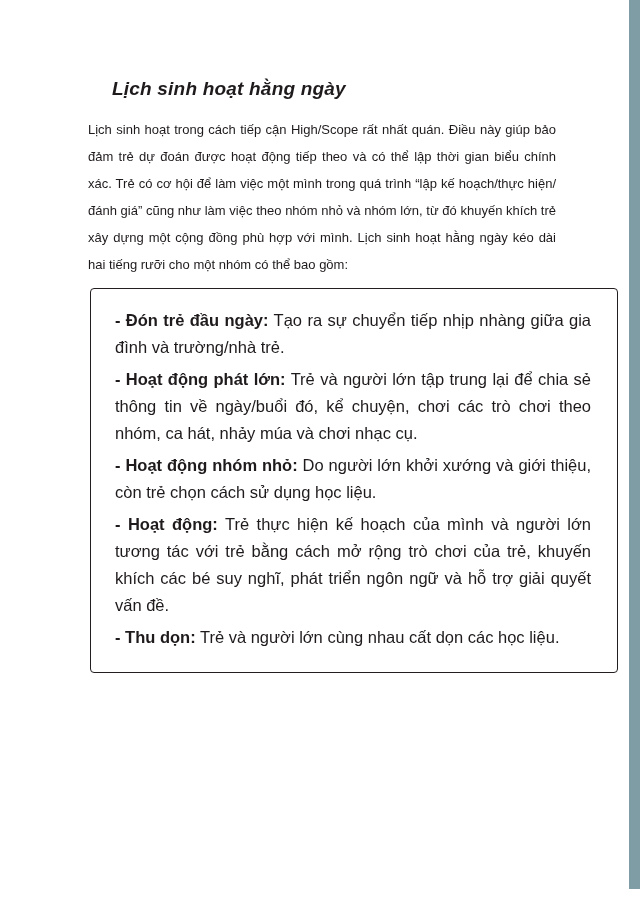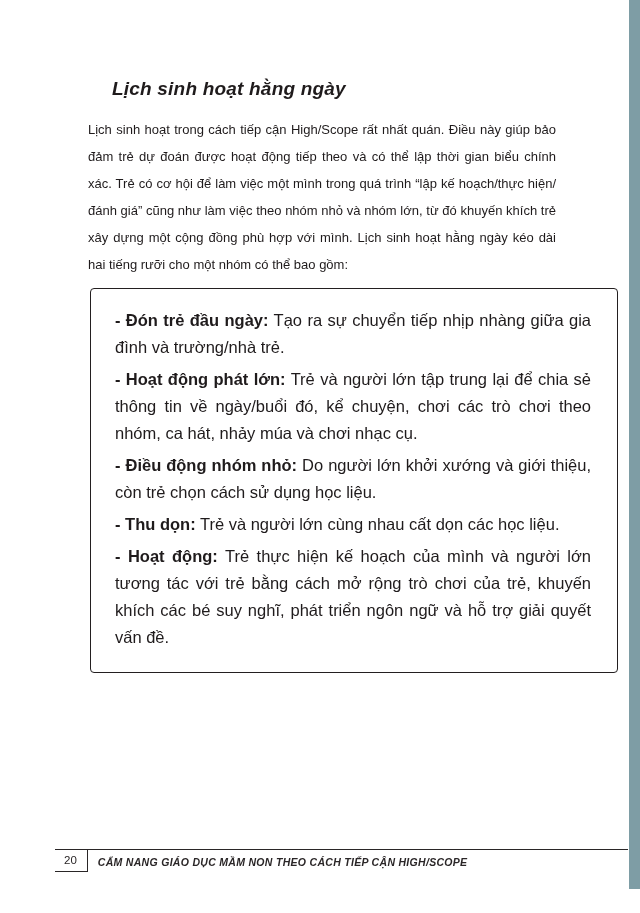--- a/index.html
+++ b/index.html
@@ -92,7 +92,7 @@
 
       <p class="box-item"><b class="item-label">- Hoạt động phát lớn:</b> <span>Trẻ và người lớn tập trung lại để chia sẻ thông tin về ngày/buổi đó, kể chuyện, chơi các trò chơi theo nhóm, ca hát, nhảy múa và chơi nhạc cụ.</span></p>
 
-      <p class="box-item"><b class="item-label">- Điều động nhóm nhỏ:</b> <span>Do người lớn khởi xướng và giới thiệu, còn trẻ chọn cách sử dụng học liệu.</span></p>
+      <p class="box-item"><b class="item-label">- Hoạt động nhóm nhỏ:</b> <span>Do người lớn khởi xướng và giới thiệu, còn trẻ chọn cách sử dụng học liệu.</span></p>
 
 
       <p class="box-item"><b class="item-label">- Thu dọn:</b> <span>Trẻ và người lớn cùng nhau cất dọn các học liệu.</span></p>

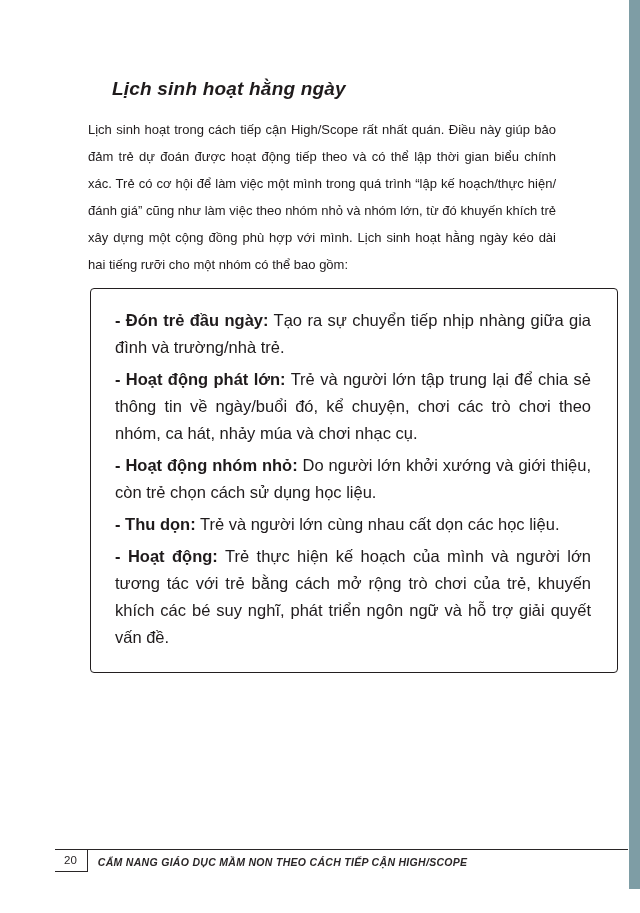--- a/index.html
+++ b/index.html
@@ -95,9 +95,9 @@
       <p class="box-item"><b class="item-label">- Hoạt động nhóm nhỏ:</b> <span>Do người lớn khởi xướng và giới thiệu, còn trẻ chọn cách sử dụng học liệu.</span></p>
 
 
+      <p class="box-item"><b class="item-label">- Hoạt động:</b> <span>Trẻ thực hiện kế hoạch của mình và người lớn tương tác với trẻ bằng cách mở rộng trò chơi của trẻ, khuyến khích các bé suy nghĩ, phát triển ngôn ngữ và hỗ trợ giải quyết vấn đề.</span></p>
+
       <p class="box-item"><b class="item-label">- Thu dọn:</b> <span>Trẻ và người lớn cùng nhau cất dọn các học liệu.</span></p>
-
-      <p class="box-item"><b class="item-label">- Hoạt động:</b> <span>Trẻ thực hiện kế hoạch của mình và người lớn tương tác với trẻ bằng cách mở rộng trò chơi của trẻ, khuyến khích các bé suy nghĩ, phát triển ngôn ngữ và hỗ trợ giải quyết vấn đề.</span></p>
 
     </div>
   </div>

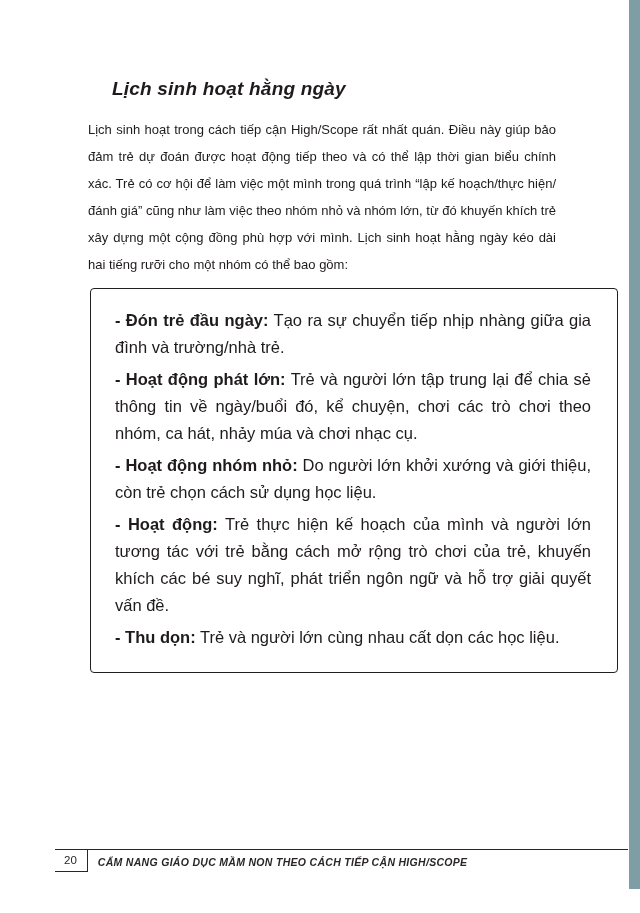--- a/index.html
+++ b/index.html
@@ -102,10 +102,6 @@
     </div>
   </div>
 
-  <div class="footer">
-    <span class="page-num">20</span>
-    <span class="running-title">CẨM NANG GIÁO DỤC MẦM NON THEO CÁCH TIẾP CẬN HIGH/SCOPE</span>
-  </div>
 
 </div>
 

